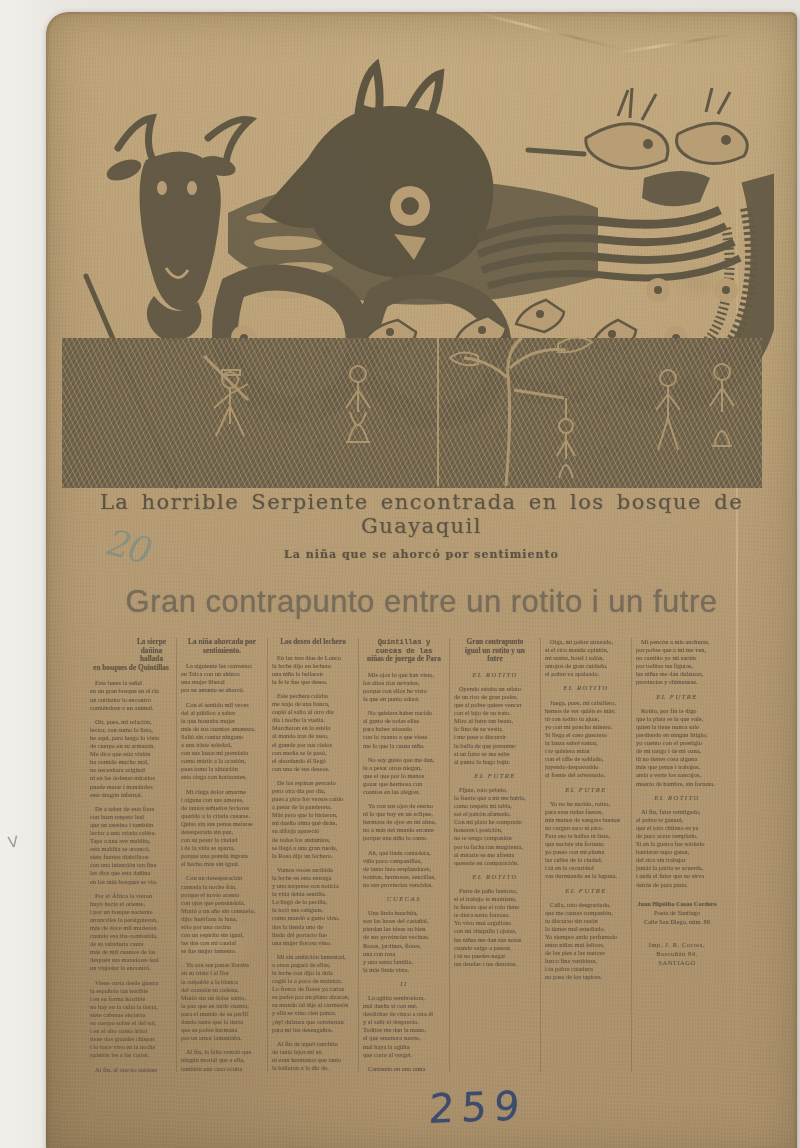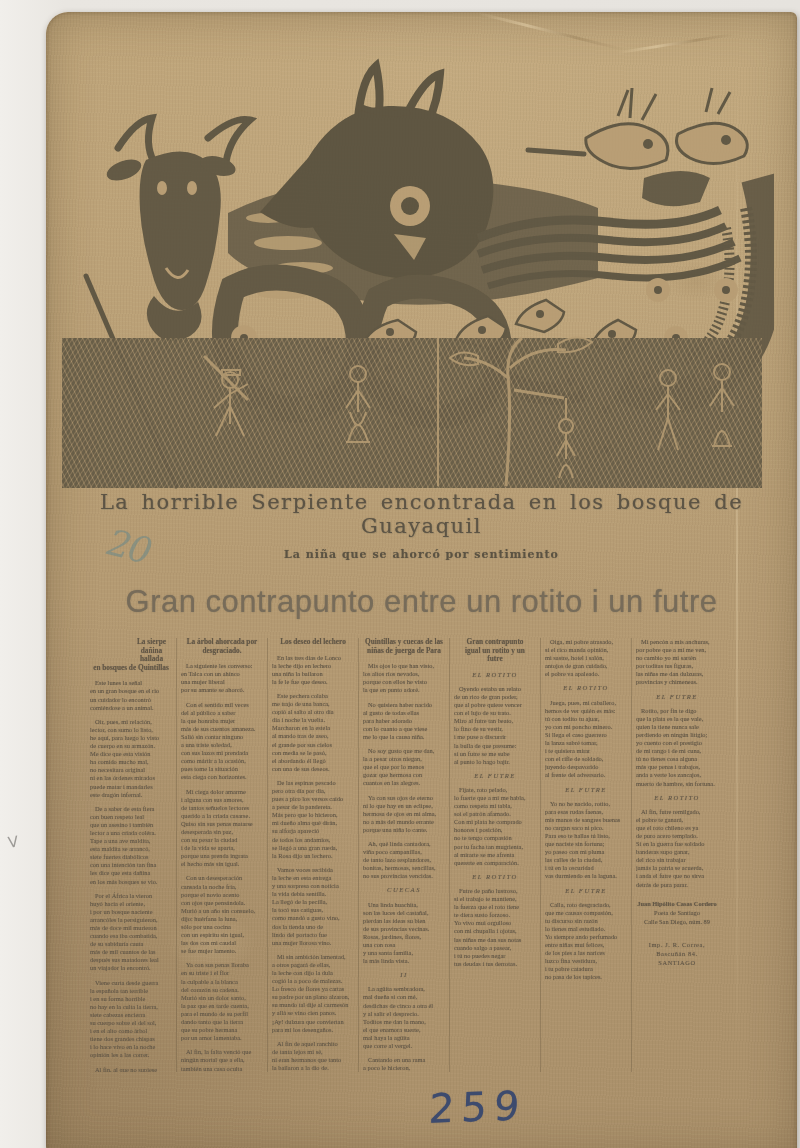--- a/index.html
+++ b/index.html
@@ -349,7 +349,7 @@
       </div>
       <div class="col">
         <div class="col-title">
-          <span class="line" style="display: block;">La árbol ahorcada por</span>
+          <span class="line" style="display: block;">La niña ahorcada por</span>
           <span class="line" style="display: block;">desgraciado.</span>
         </div>
         <div class="stanza">

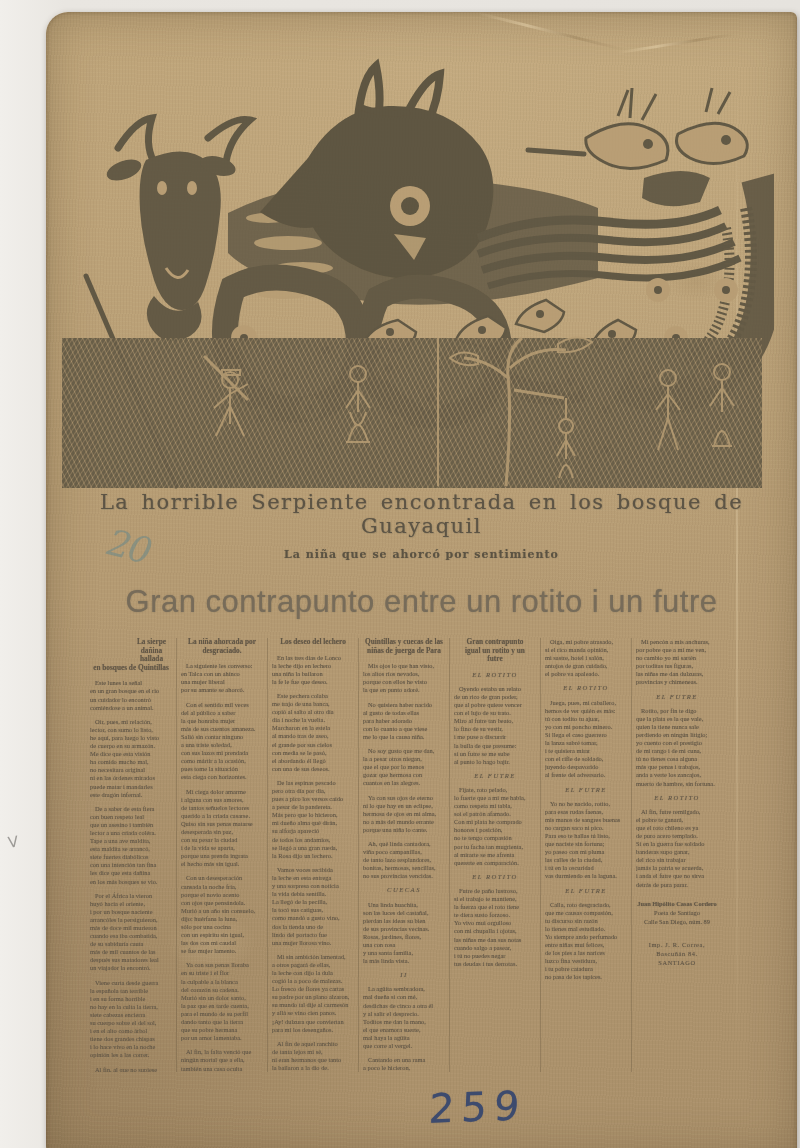--- a/index.html
+++ b/index.html
@@ -479,7 +479,7 @@
       </div>
       <div class="col">
         <div class="col-title">
-          <span class="line" style="display: block;">Quintillas y cuecas de las</span>
+          <span class="line" style="display: block; font-family: Liberation Mono, monospace;">Quintillas y cuecas de las</span>
           <span class="line" style="display: block;">niñas de juerga de Para</span>
         </div>
         <div class="stanza">

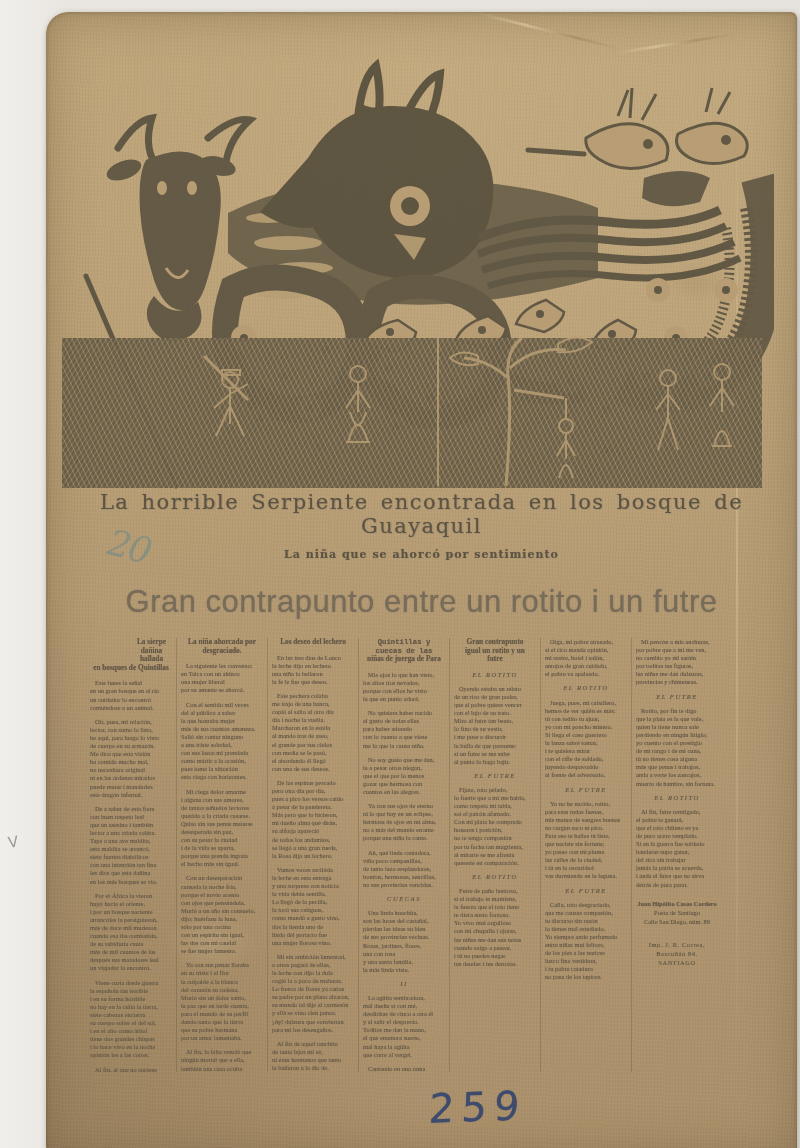--- a/index.html
+++ b/index.html
@@ -350,7 +350,7 @@
       <div class="col">
         <div class="col-title">
           <span class="line" style="display: block;">La niña ahorcada por</span>
-          <span class="line" style="display: block;">desgraciado.</span>
+          <span class="line" style="display: block;">sentimiento.</span>
         </div>
         <div class="stanza">
           <span class="line">La siguiente les converso:</span>

